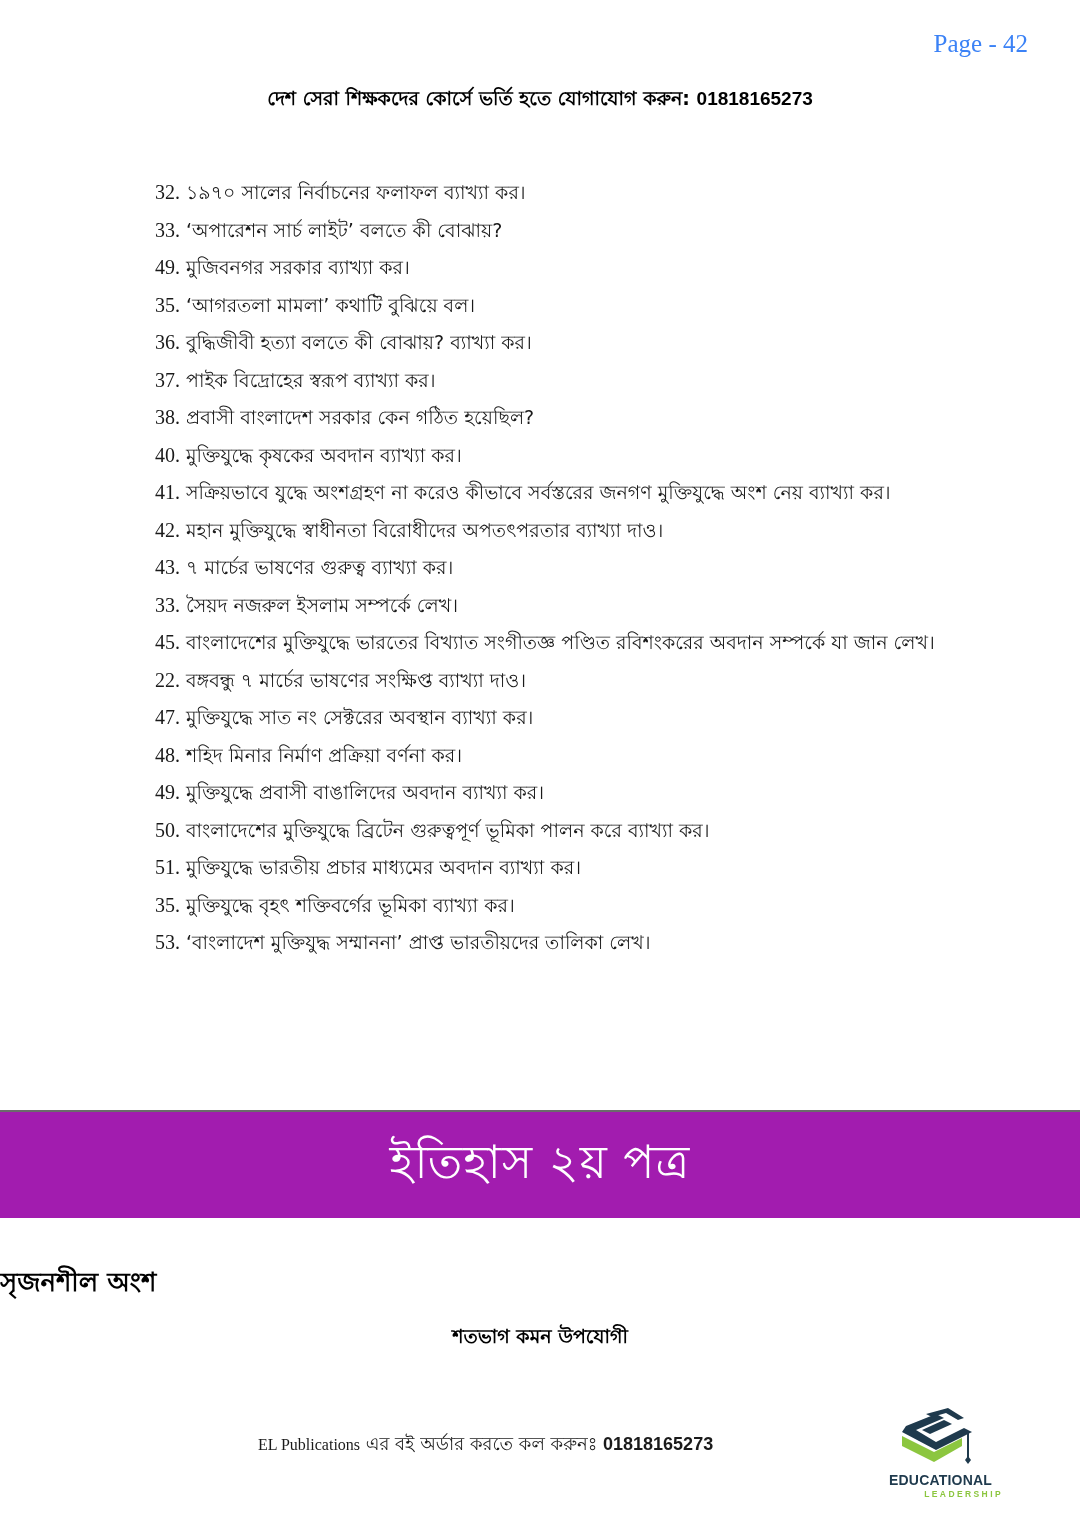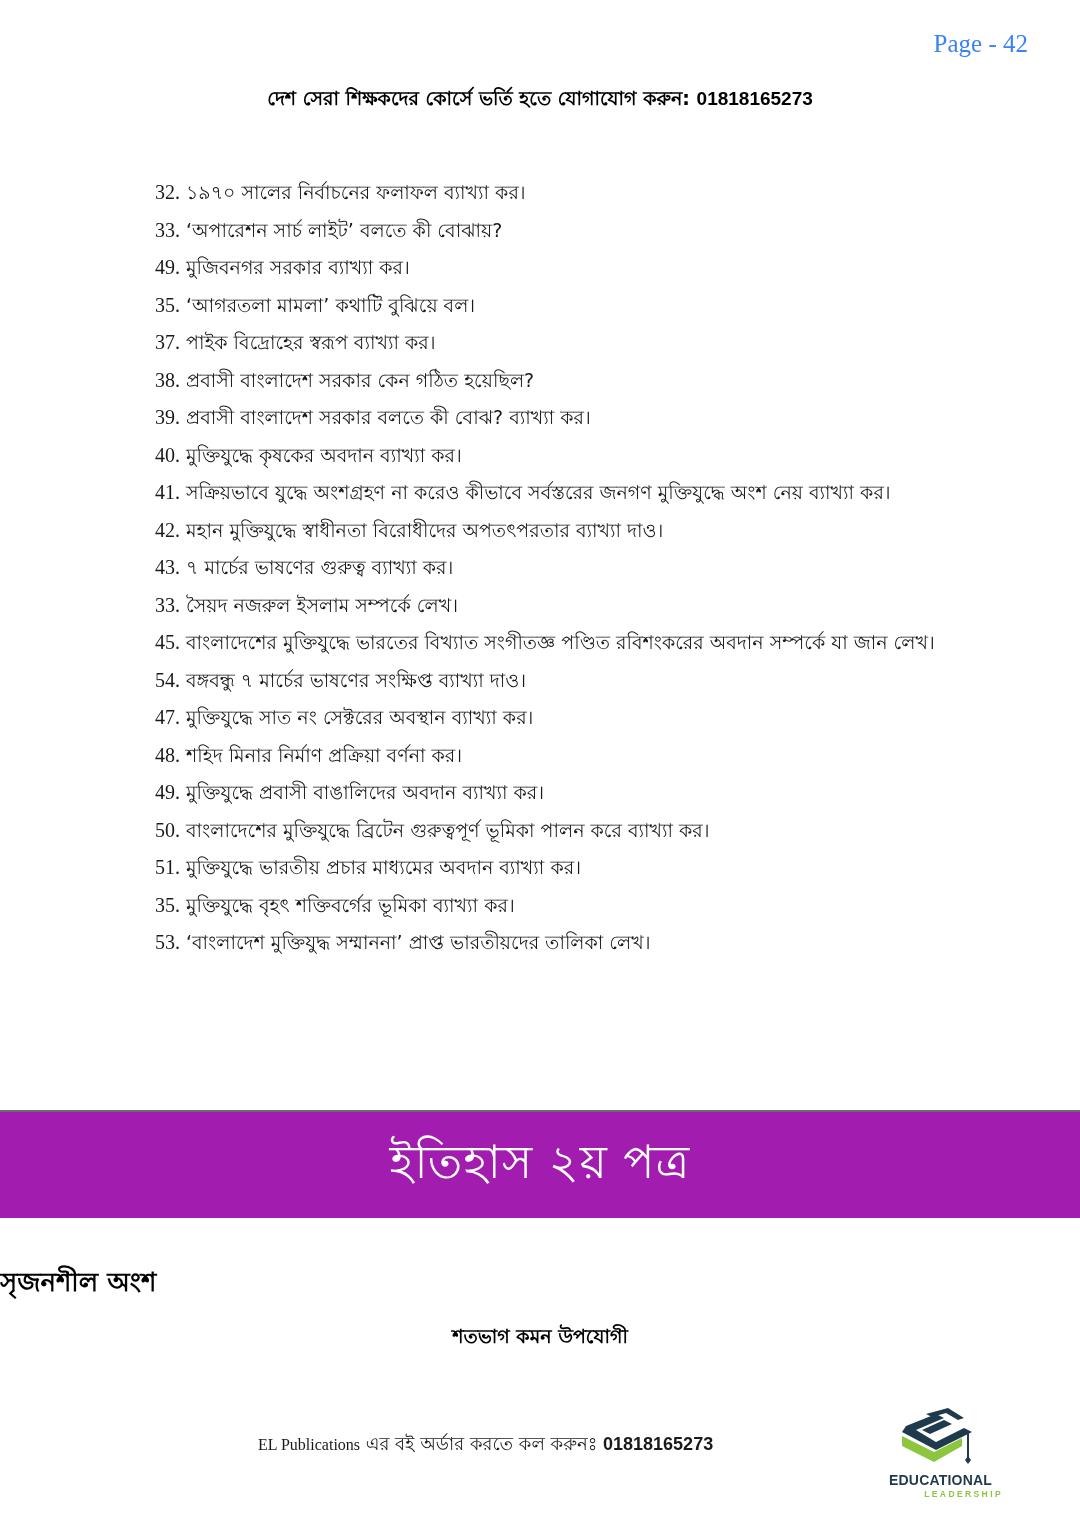--- a/index.html
+++ b/index.html
@@ -84,6 +84,7 @@
   <li class="question"><span class="qnum">33.</span><span>‘অপারেশন সার্চ লাইট’ বলতে কী বোঝায়?</span></li>
   <li class="question"><span class="qnum">49.</span><span>মুজিবনগর সরকার ব্যাখ্যা কর।</span></li>
   <li class="question"><span class="qnum">35.</span><span>‘আগরতলা মামলা’ কথাটি বুঝিয়ে বল।</span></li>
+  <li class="question"><span class="qnum">36.</span><span>বুদ্ধিজীবী হত্যা বলতে কী বোঝায়? ব্যাখ্যা কর।</span></li>
   <li class="question"><span class="qnum">37.</span><span>পাইক বিদ্রোহের স্বরূপ ব্যাখ্যা কর।</span></li>
   <li class="question"><span class="qnum">38.</span><span>প্রবাসী বাংলাদেশ সরকার কেন গঠিত হয়েছিল?</span></li>
   <li class="question"><span class="qnum">39.</span><span>প্রবাসী বাংলাদেশ সরকার বলতে কী বোঝ? ব্যাখ্যা কর।</span></li>

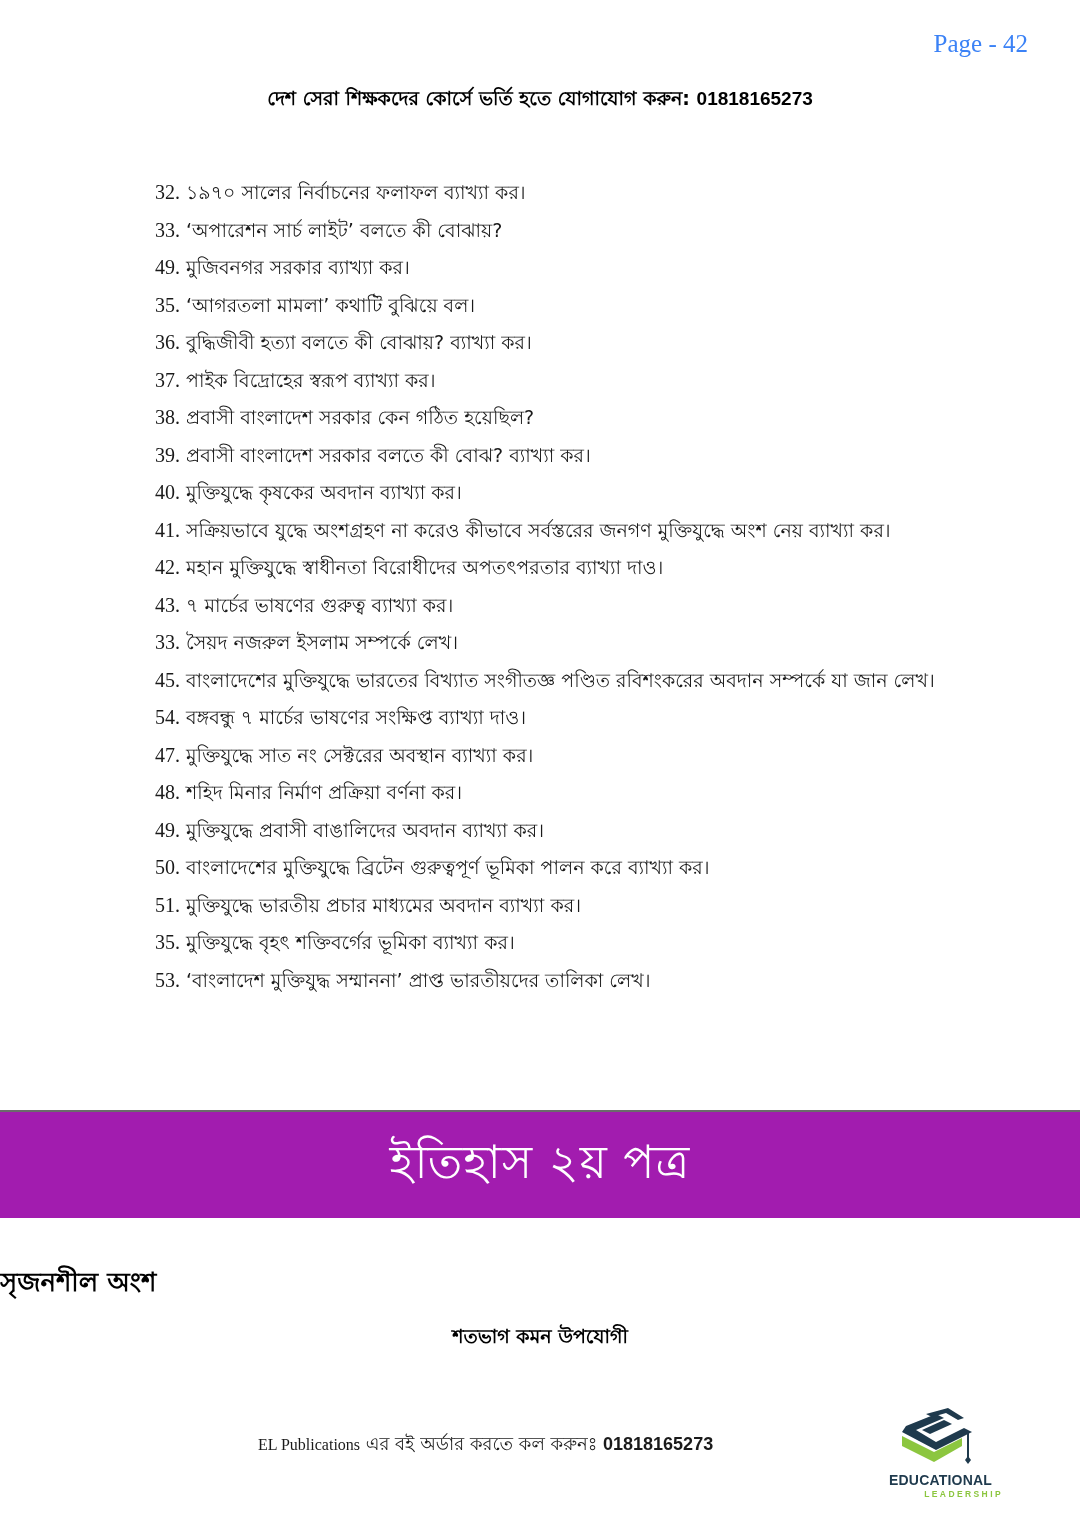--- a/index.html
+++ b/index.html
@@ -87,7 +87,6 @@
   <li class="question"><span class="qnum">36.</span><span>বুদ্ধিজীবী হত্যা বলতে কী বোঝায়? ব্যাখ্যা কর।</span></li>
   <li class="question"><span class="qnum">37.</span><span>পাইক বিদ্রোহের স্বরূপ ব্যাখ্যা কর।</span></li>
   <li class="question"><span class="qnum">38.</span><span>প্রবাসী বাংলাদেশ সরকার কেন গঠিত হয়েছিল?</span></li>
-  <li class="question"><span class="qnum">39.</span><span>প্রবাসী বাংলাদেশ সরকার বলতে কী বোঝ? ব্যাখ্যা কর।</span></li>
   <li class="question"><span class="qnum">40.</span><span>মুক্তিযুদ্ধে কৃষকের অবদান ব্যাখ্যা কর।</span></li>
   <li class="question"><span class="qnum">41.</span><span>সক্রিয়ভাবে যুদ্ধে অংশগ্রহণ না করেও কীভাবে সর্বস্তরের জনগণ মুক্তিযুদ্ধে অংশ নেয় ব্যাখ্যা কর।</span></li>
   <li class="question"><span class="qnum">42.</span><span>মহান মুক্তিযুদ্ধে স্বাধীনতা বিরোধীদের অপতৎপরতার ব্যাখ্যা দাও।</span></li>

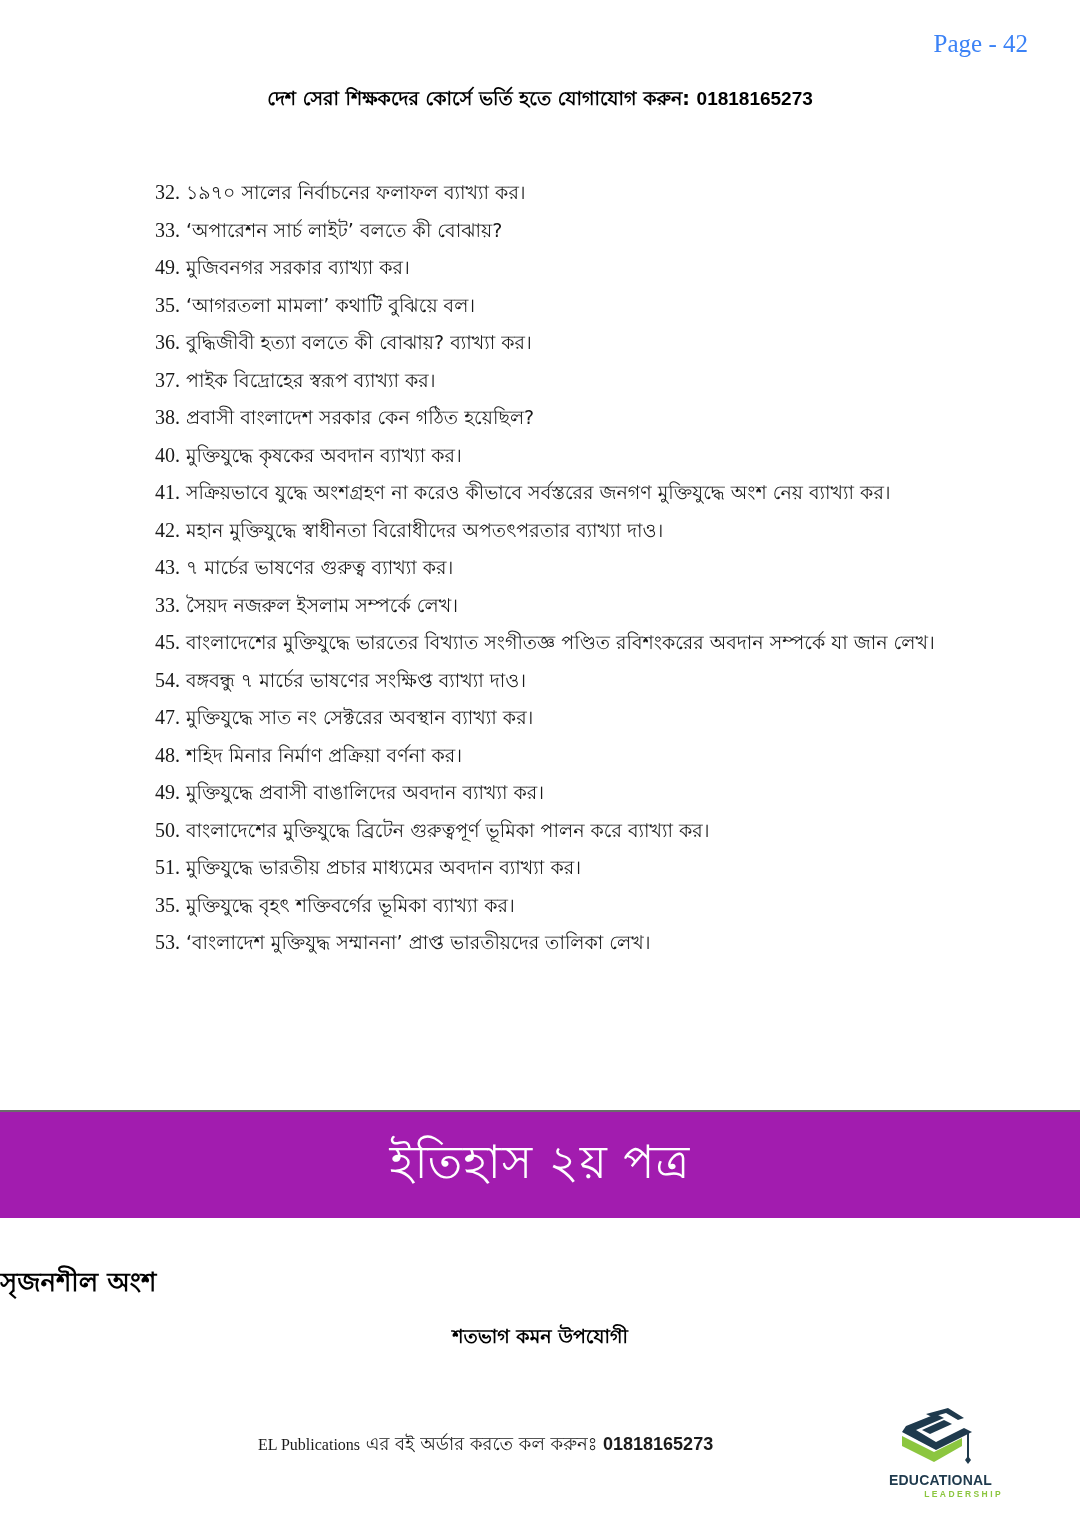--- a/index.html
+++ b/index.html
@@ -93,7 +93,7 @@
   <li class="question"><span class="qnum">43.</span><span>৭ মার্চের ভাষণের গুরুত্ব ব্যাখ্যা কর।</span></li>
   <li class="question"><span class="qnum">33.</span><span>সৈয়দ নজরুল ইসলাম সম্পর্কে লেখ।</span></li>
   <li class="question"><span class="qnum">45.</span><span>বাংলাদেশের মুক্তিযুদ্ধে ভারতের বিখ্যাত সংগীতজ্ঞ পণ্ডিত রবিশংকরের অবদান সম্পর্কে যা জান লেখ।</span></li>
-  <li class="question"><span class="qnum">54.</span><span>বঙ্গবন্ধু ৭ মার্চের ভাষণের সংক্ষিপ্ত ব্যাখ্যা দাও।</span></li>
+  <li class="question"><span class="qnum">22.</span><span>বঙ্গবন্ধু ৭ মার্চের ভাষণের সংক্ষিপ্ত ব্যাখ্যা দাও।</span></li>
   <li class="question"><span class="qnum">47.</span><span>মুক্তিযুদ্ধে সাত নং সেক্টরের অবস্থান ব্যাখ্যা কর।</span></li>
   <li class="question"><span class="qnum">48.</span><span>শহিদ মিনার নির্মাণ প্রক্রিয়া বর্ণনা কর।</span></li>
   <li class="question"><span class="qnum">49.</span><span>মুক্তিযুদ্ধে প্রবাসী বাঙালিদের অবদান ব্যাখ্যা কর।</span></li>

